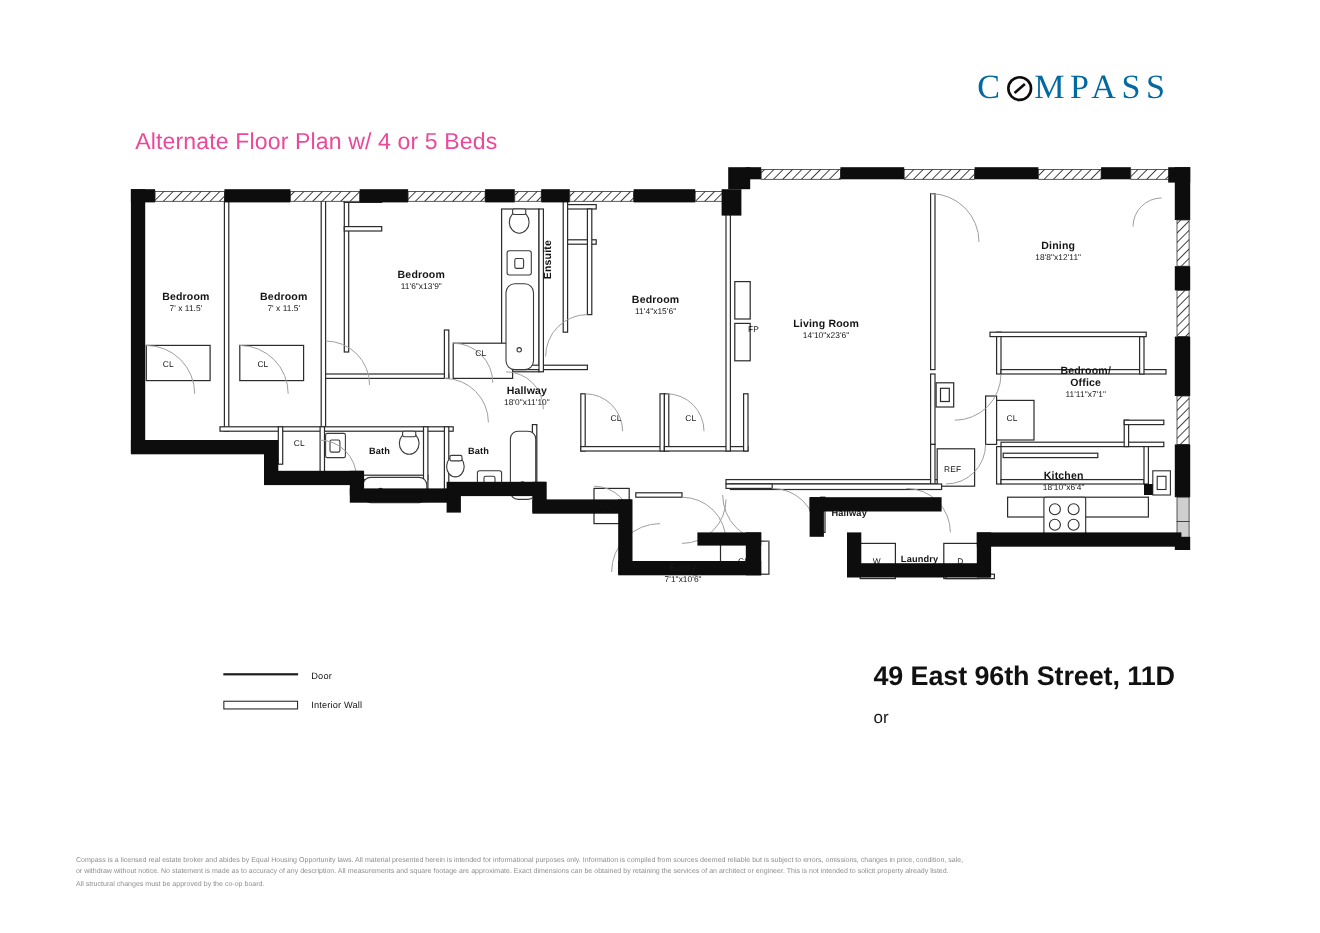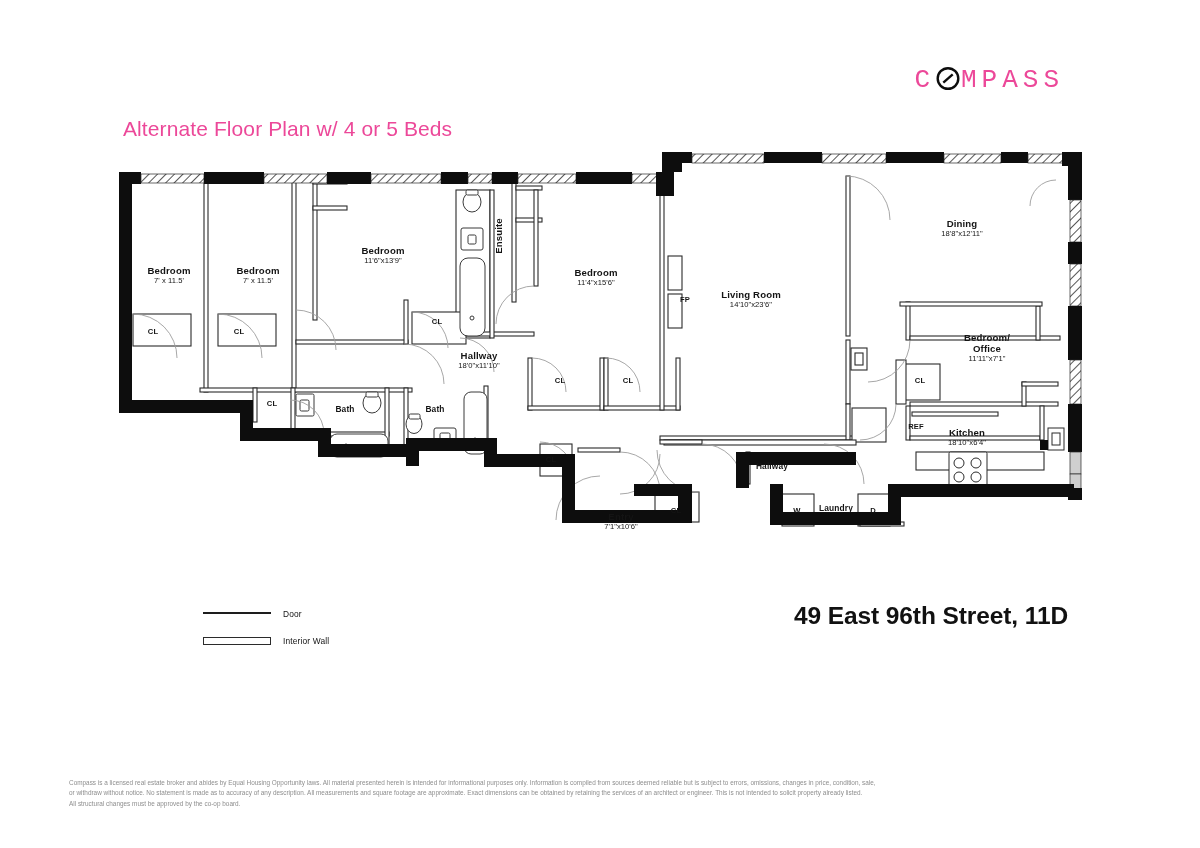--- a/index.html
+++ b/index.html
@@ -36,11 +36,11 @@
     justify-content: flex-end;
   }
   #brand .word {
-    font-family: Liberation Mono, monospace;
-    font-size: 26px;
+    font-family: Liberation Serif, serif;
+    font-size: 31px;
     letter-spacing: 5.0px;
     font-weight: 400;
-    color: #ec4899;
+    color: #0369a1;
     line-height: 1;
     white-space: nowrap;
   }

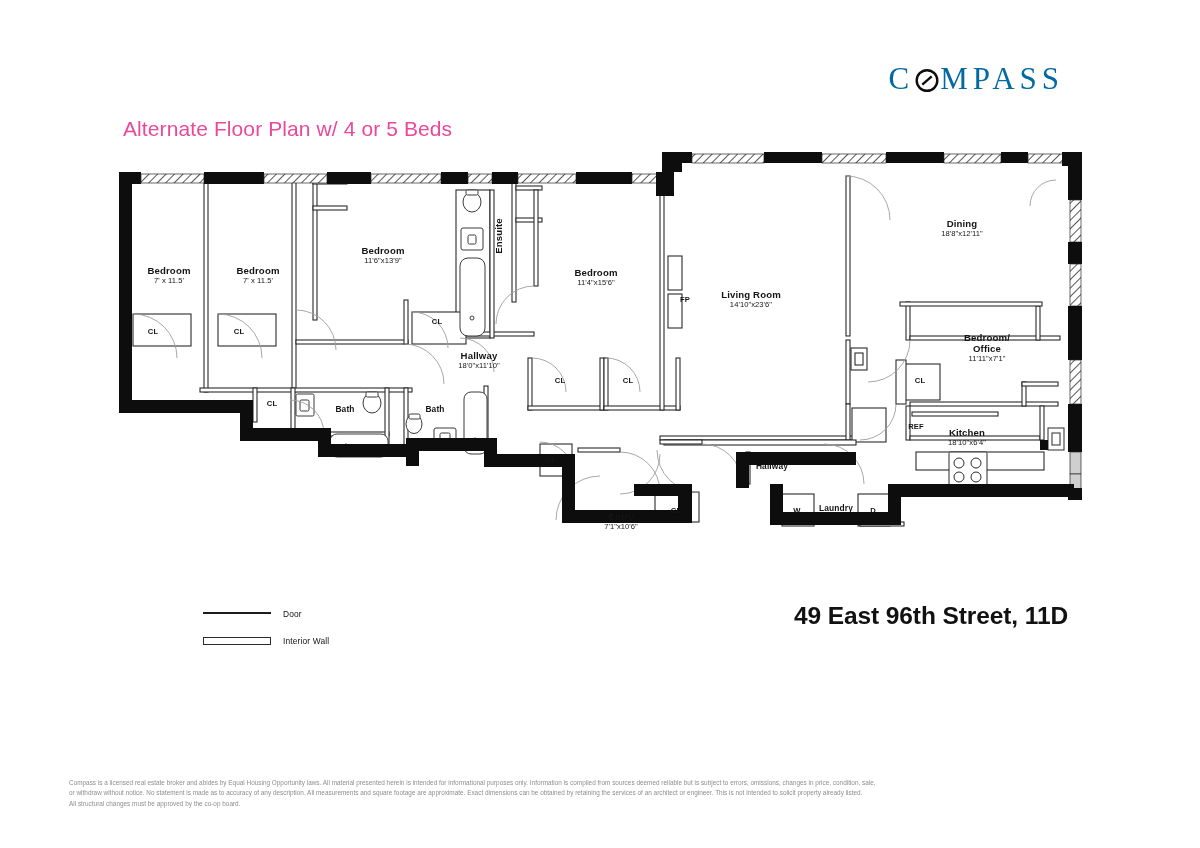--- a/index.html
+++ b/index.html
@@ -94,7 +94,7 @@
     margin-top: 0.5px;
   }
   .room-label.tag .rl-name { font-size: 8.4px; font-weight: 700; }
-  .room-label.tiny .rl-name { font-size: 7.6px; font-weight: 700; }
+  .room-label.tiny .rl-name { font-size: 7.6px; font-weight: 400; }
   .room-label.vertical {
     transform: translate(-50%, -50%) rotate(-90deg);
   }

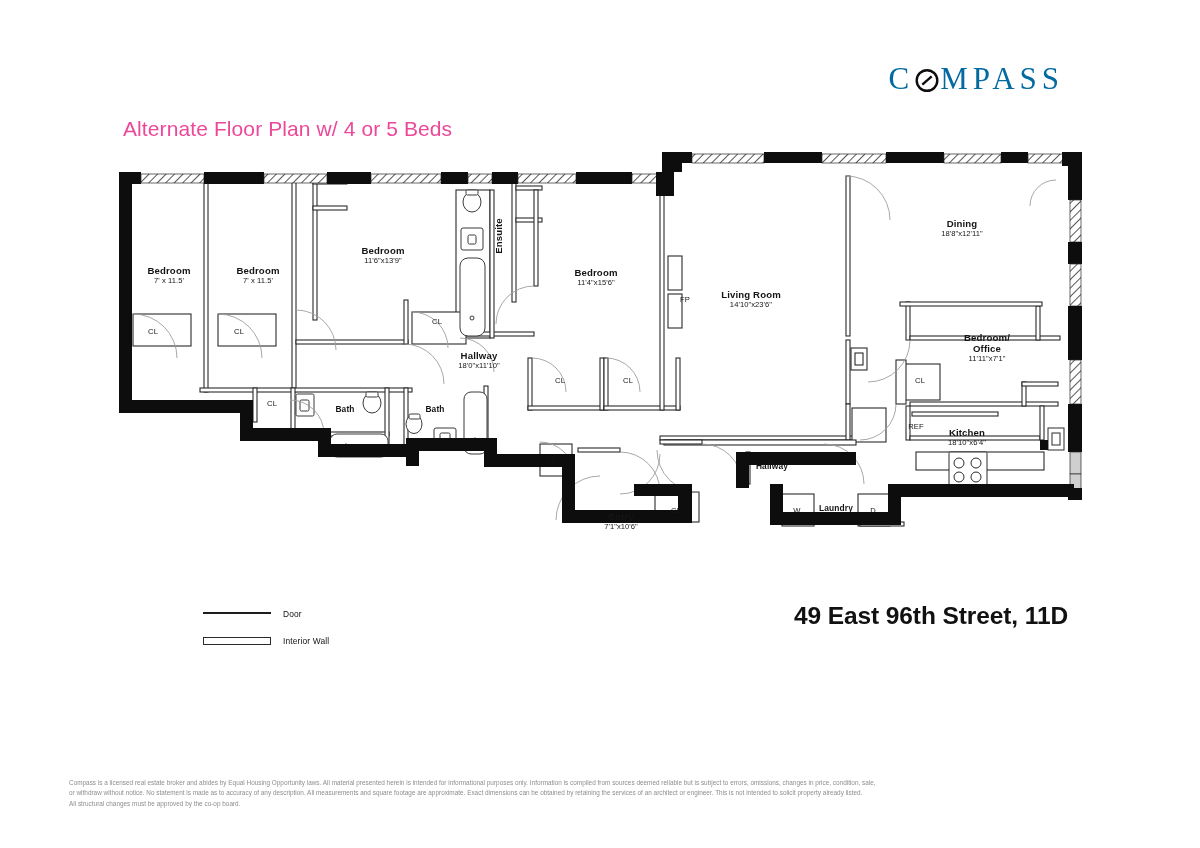--- a/index.html
+++ b/index.html
@@ -509,7 +509,7 @@
       <div class="room-label tiny" style="left: 685px; top: 300px;">
         <div class="rl-name">FP</div>
       </div>
-      <div class="room-label tiny" style="left: 916px; top: 427px;">
+      <div class="room-label tiny" style="left: 866px; top: 427px;">
         <div class="rl-name">REF</div>
       </div>
       <div class="room-label tiny" style="left: 797px; top: 511px;">

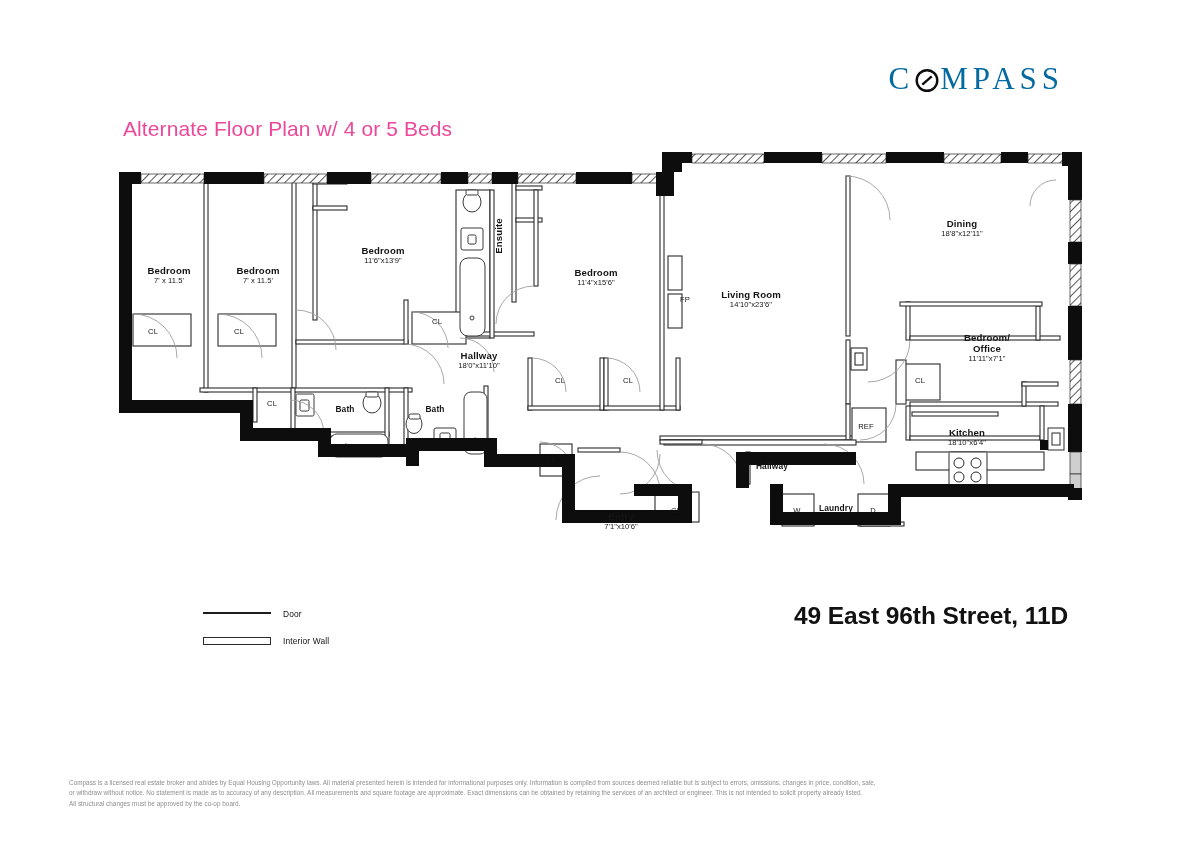--- a/index.html
+++ b/index.html
@@ -564,6 +564,7 @@
 
   <div id="address-block">
     <div id="address-line">49 East 96th Street, 11D</div>
+    <div class="spec-line">or</div>
   </div>
 
   <div id="disclaimer">

